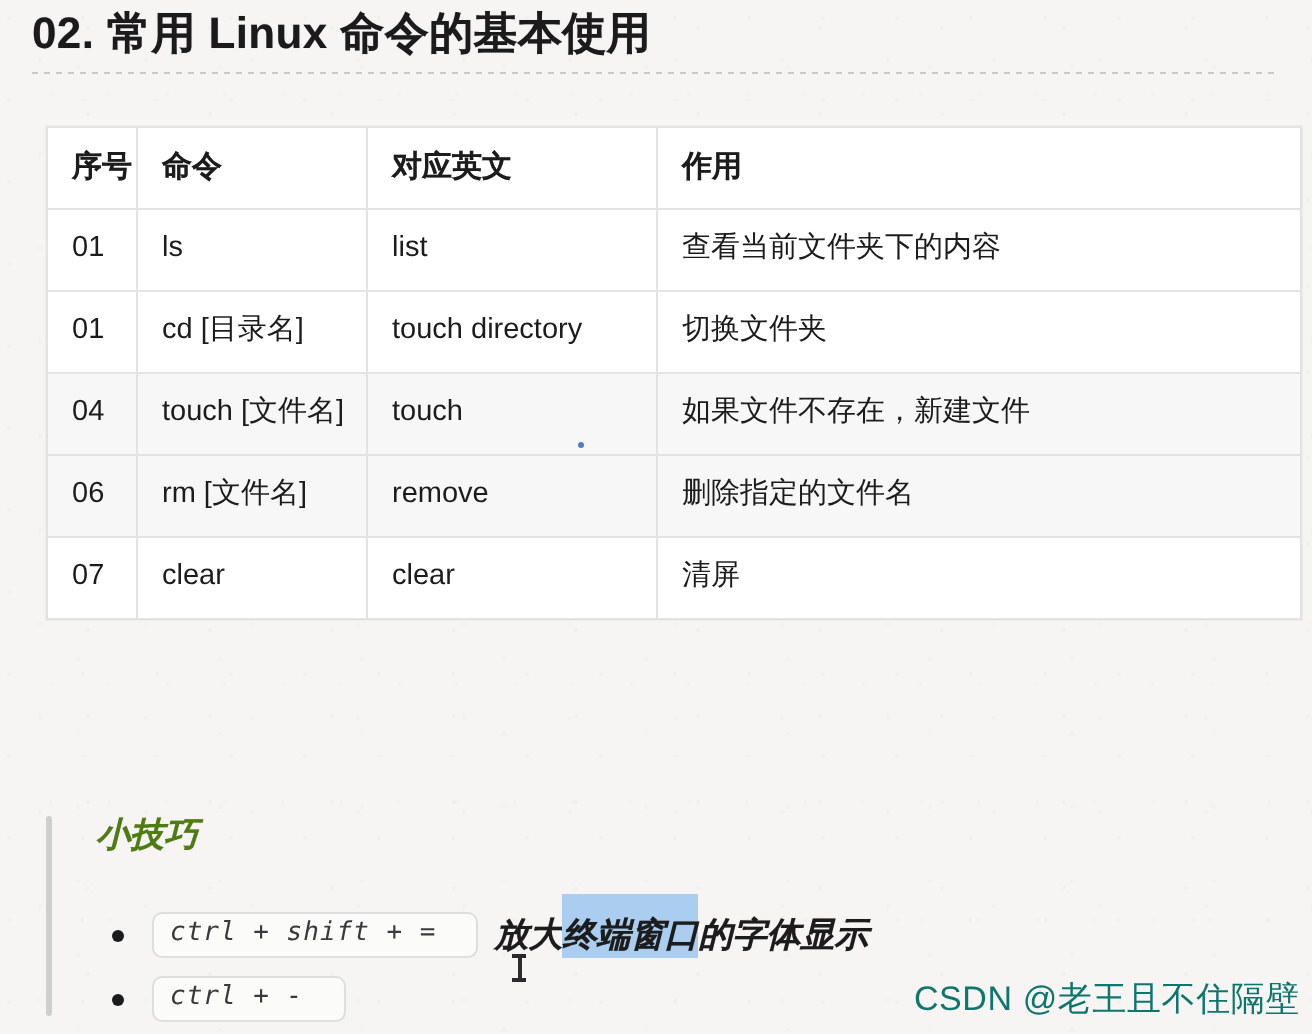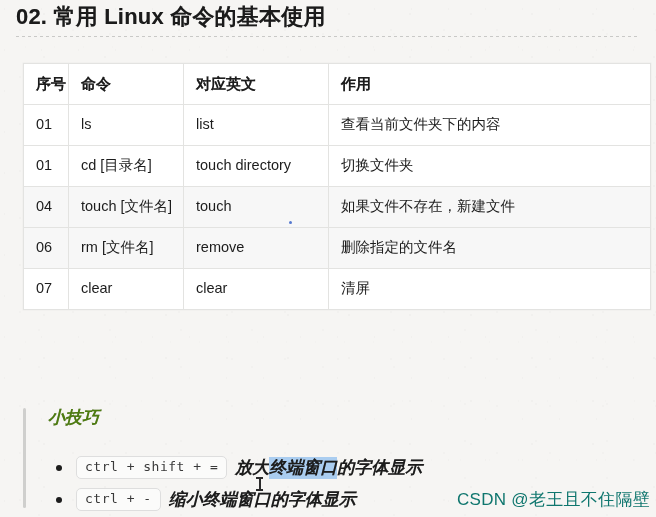--- a/index.html
+++ b/index.html
@@ -151,9 +151,10 @@
     border: 1px solid #dedede;
     border-radius: 5px;
     background: #fbfbfa;
-    padding: 2px 8px 3px 8px;
+    padding: 2px 20px 3px 8px;
     font-family: "DejaVu Sans Mono", "Liberation Mono", monospace;
     font-size: 13px;
+    font-style: italic;
     color: #3a3a3a;
     letter-spacing: 0.5px;
     line-height: 1.25;

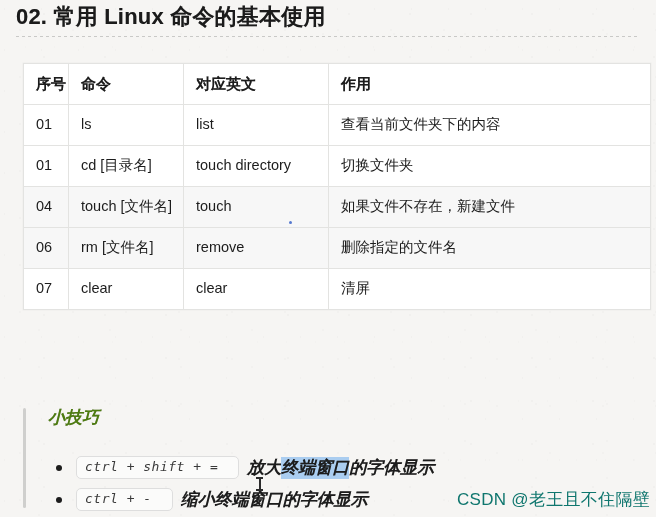--- a/index.html
+++ b/index.html
@@ -169,7 +169,7 @@
   }
   .hl {
     background: #aacdf0;
-    padding: 1px 0 2px 0;
+    padding: 11px 0 2px 0;
   }
 
   

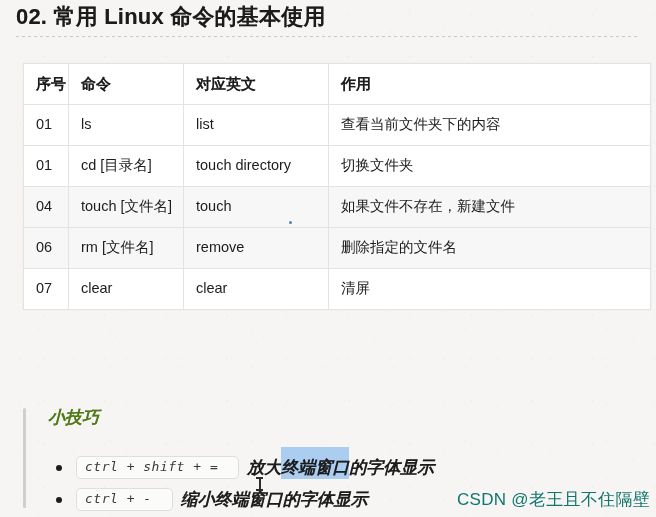--- a/index.html
+++ b/index.html
@@ -283,7 +283,6 @@
   <div class="tip-row r2">
     <span class="bullet"></span>
     <span class="keycap">ctrl + -</span>
-    <span class="tip-text">缩小终端窗口的字体显示</span>
   </div>
 </div>
 

